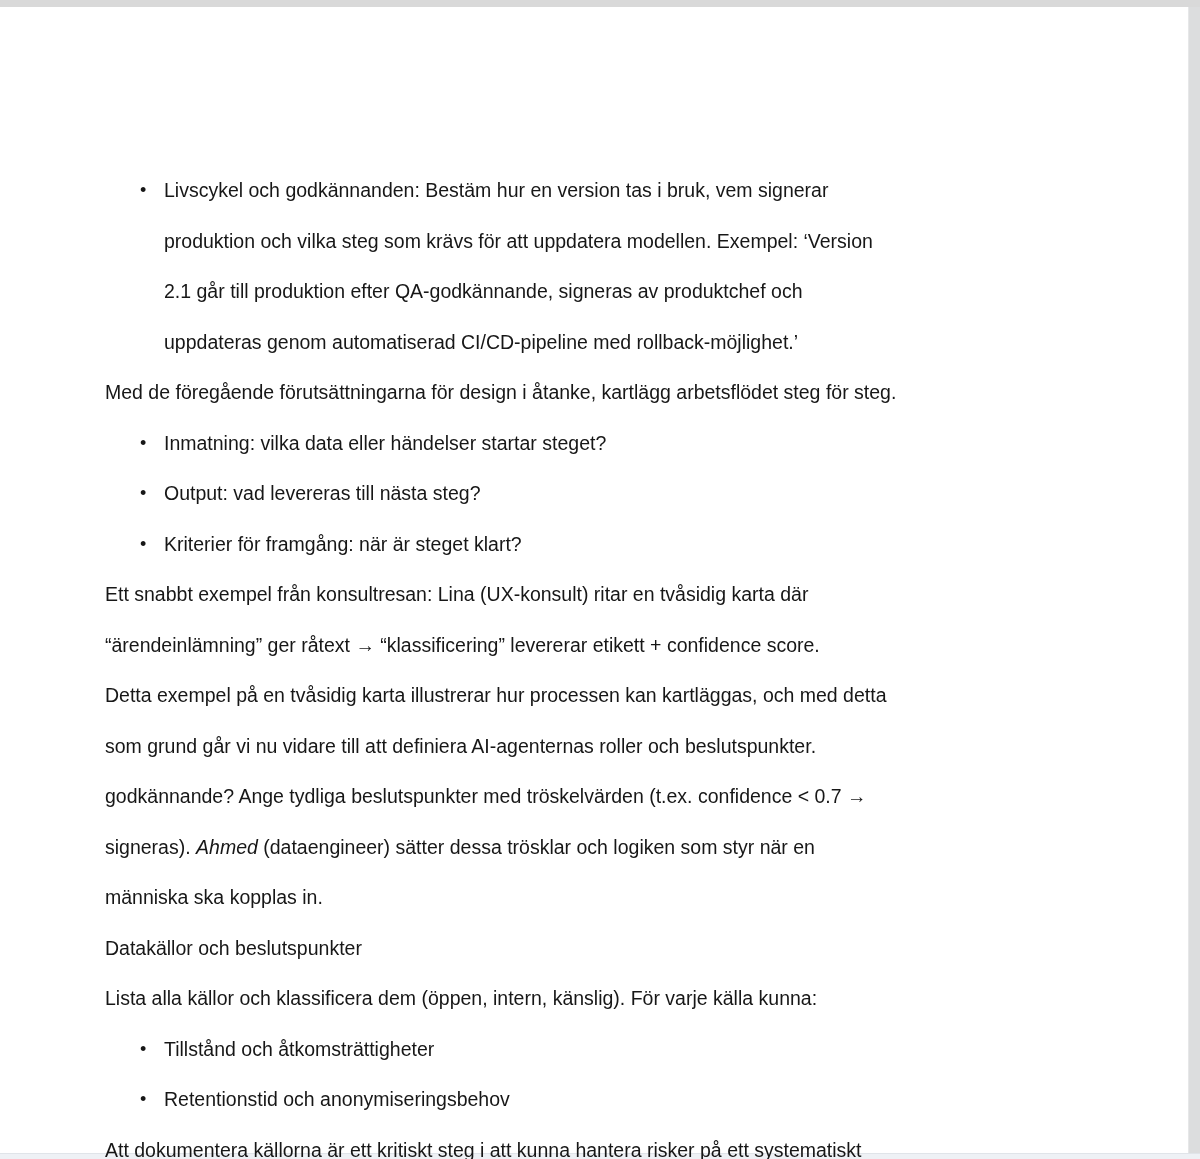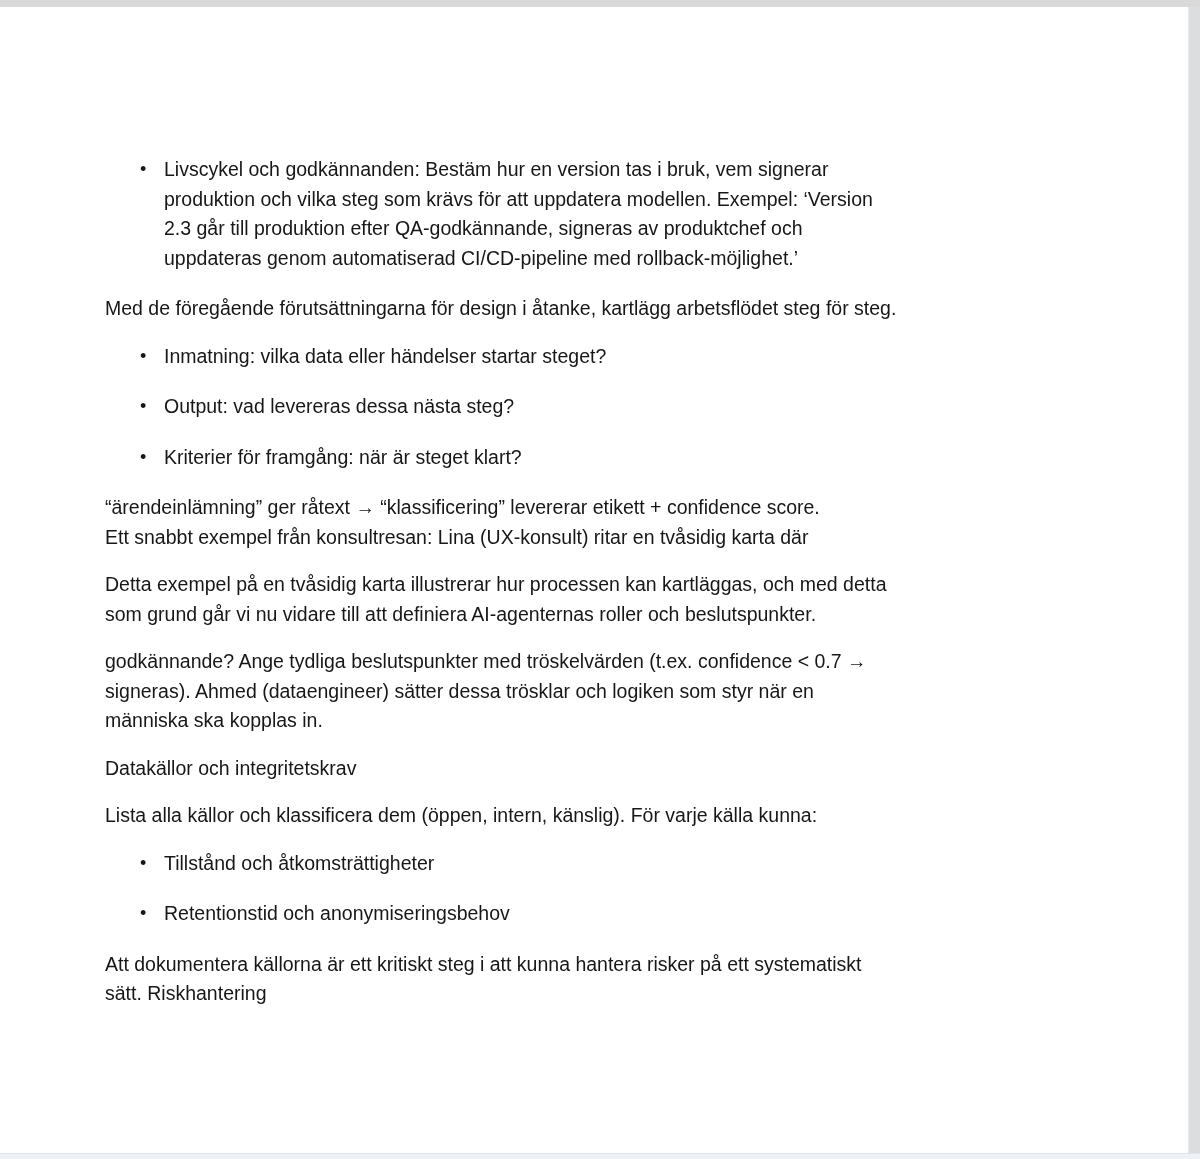--- a/index.html
+++ b/index.html
@@ -40,7 +40,7 @@
     position:absolute; left:-24px; top:0;
     font-size:18px;
   }
-  .line { white-space:pre; }
+  .line { white-space:pre;margin-top:21px; }
   .it { }
 </style>
 </head>

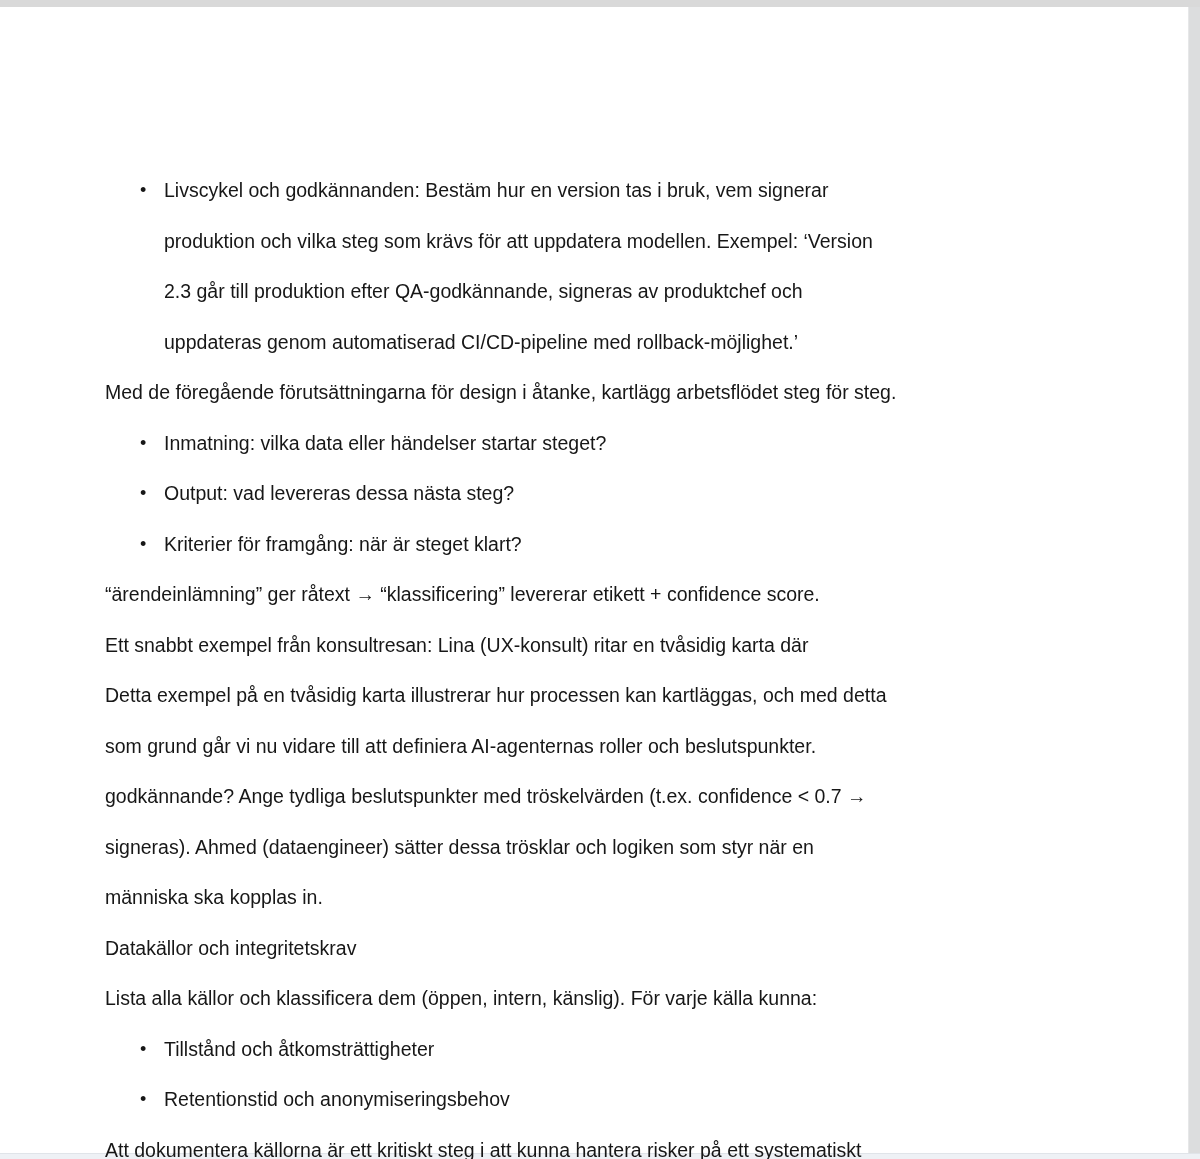--- a/index.html
+++ b/index.html
@@ -56,7 +56,7 @@
     <span class="marker">•</span>
     <div class="line">Livscykel och godkännanden: Bestäm hur en version tas i bruk, vem signerar</div>
     <div class="line">produktion och vilka steg som krävs för att uppdatera modellen. Exempel: ‘Version</div>
-    <div class="line">2.3 går till produktion efter QA-godkännande, signeras av produktchef och</div>
+    <div class="line">2.1 går till produktion efter QA-godkännande, signeras av produktchef och</div>
     <div class="line">uppdateras genom automatiserad CI/CD-pipeline med rollback-möjlighet.’</div>
   </div>
 

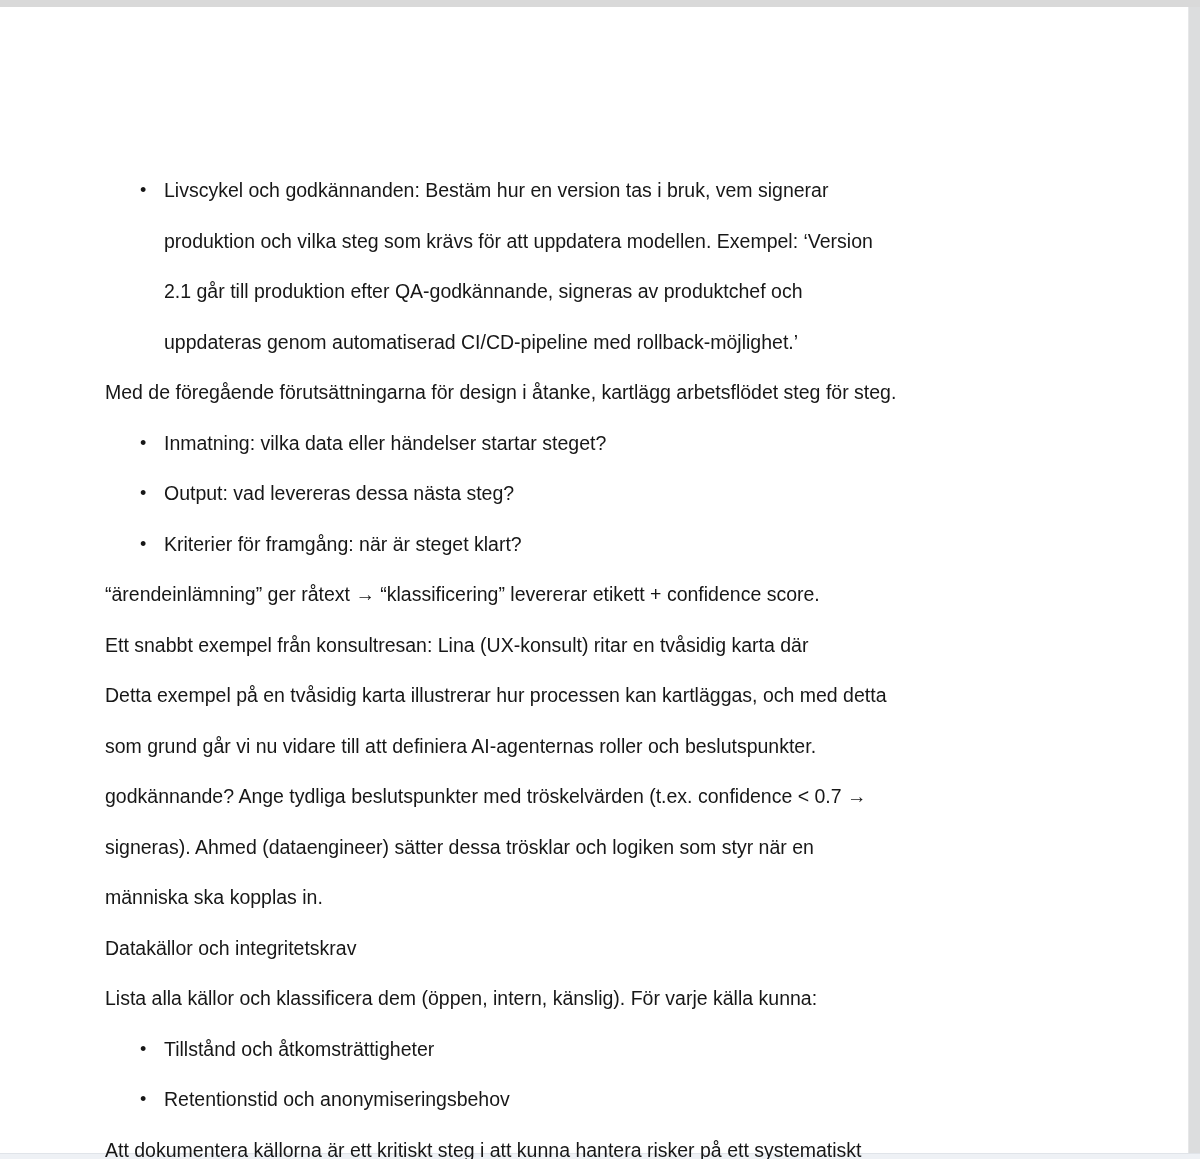--- a/index.html
+++ b/index.html
@@ -72,7 +72,7 @@
 
   <div class="block bullet">
     <span class="marker">•</span>
-    <div class="line">Output: vad levereras dessa nästa steg?</div>
+    <div class="line">Output: vad levereras till nästa steg?</div>
   </div>
 
   <div class="block bullet">

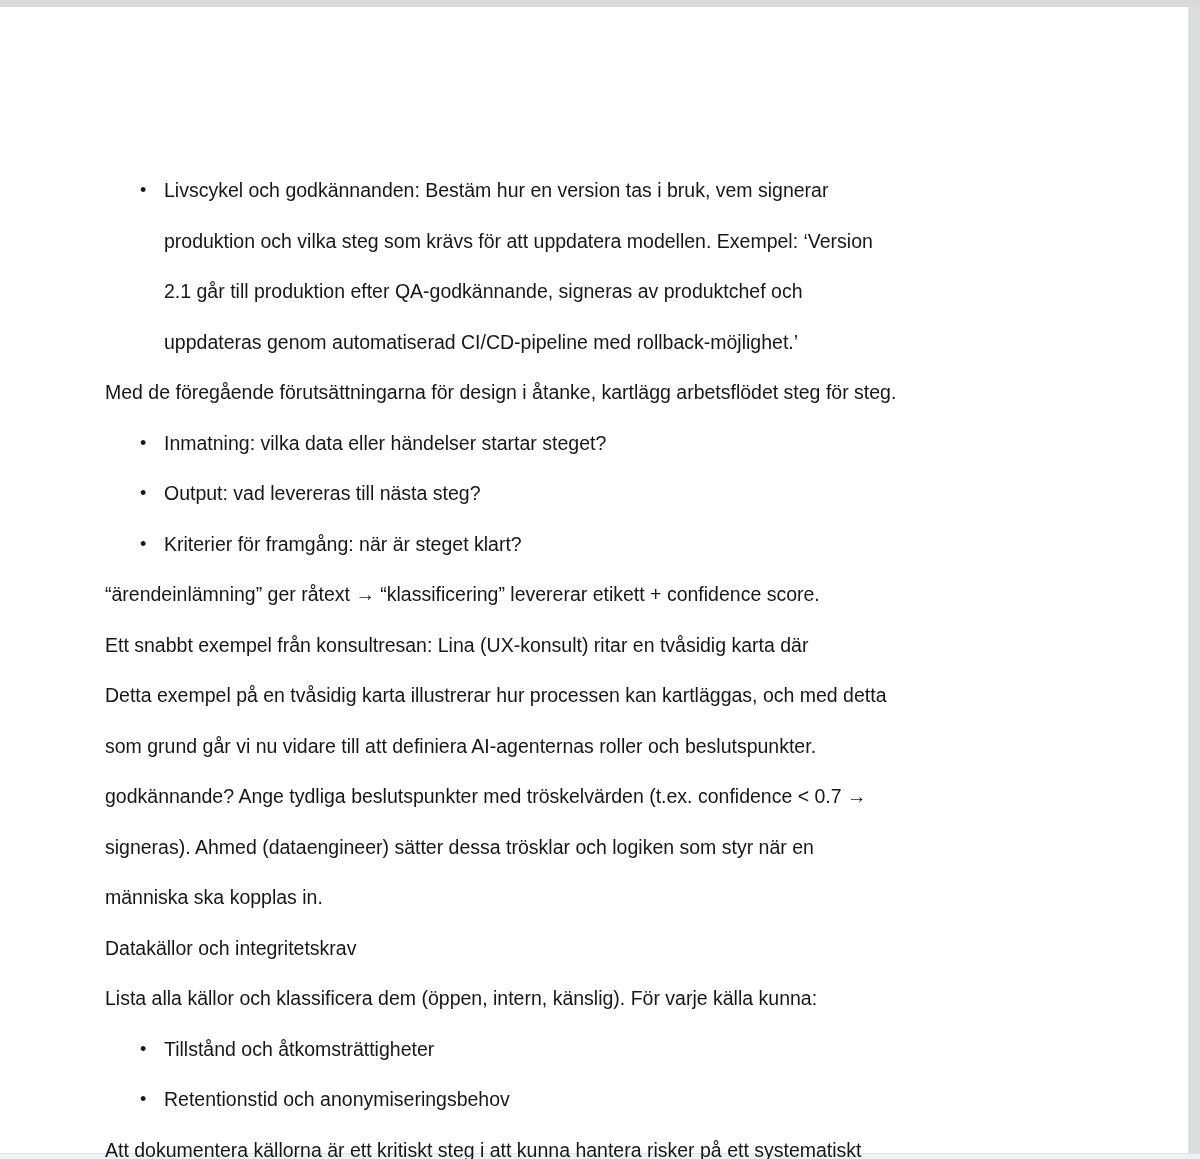--- a/index.html
+++ b/index.html
@@ -81,8 +81,8 @@
   </div>
 
   <div class="block para">
+    <div class="line">Ett snabbt exempel från konsultresan: Lina (UX-konsult) ritar en tvåsidig karta där</div>
     <div class="line">“ärendeinlämning” ger råtext → “klassificering” levererar etikett + confidence score.</div>
-    <div class="line">Ett snabbt exempel från konsultresan: Lina (UX-konsult) ritar en tvåsidig karta där</div>
   </div>
 
   <div class="block para">

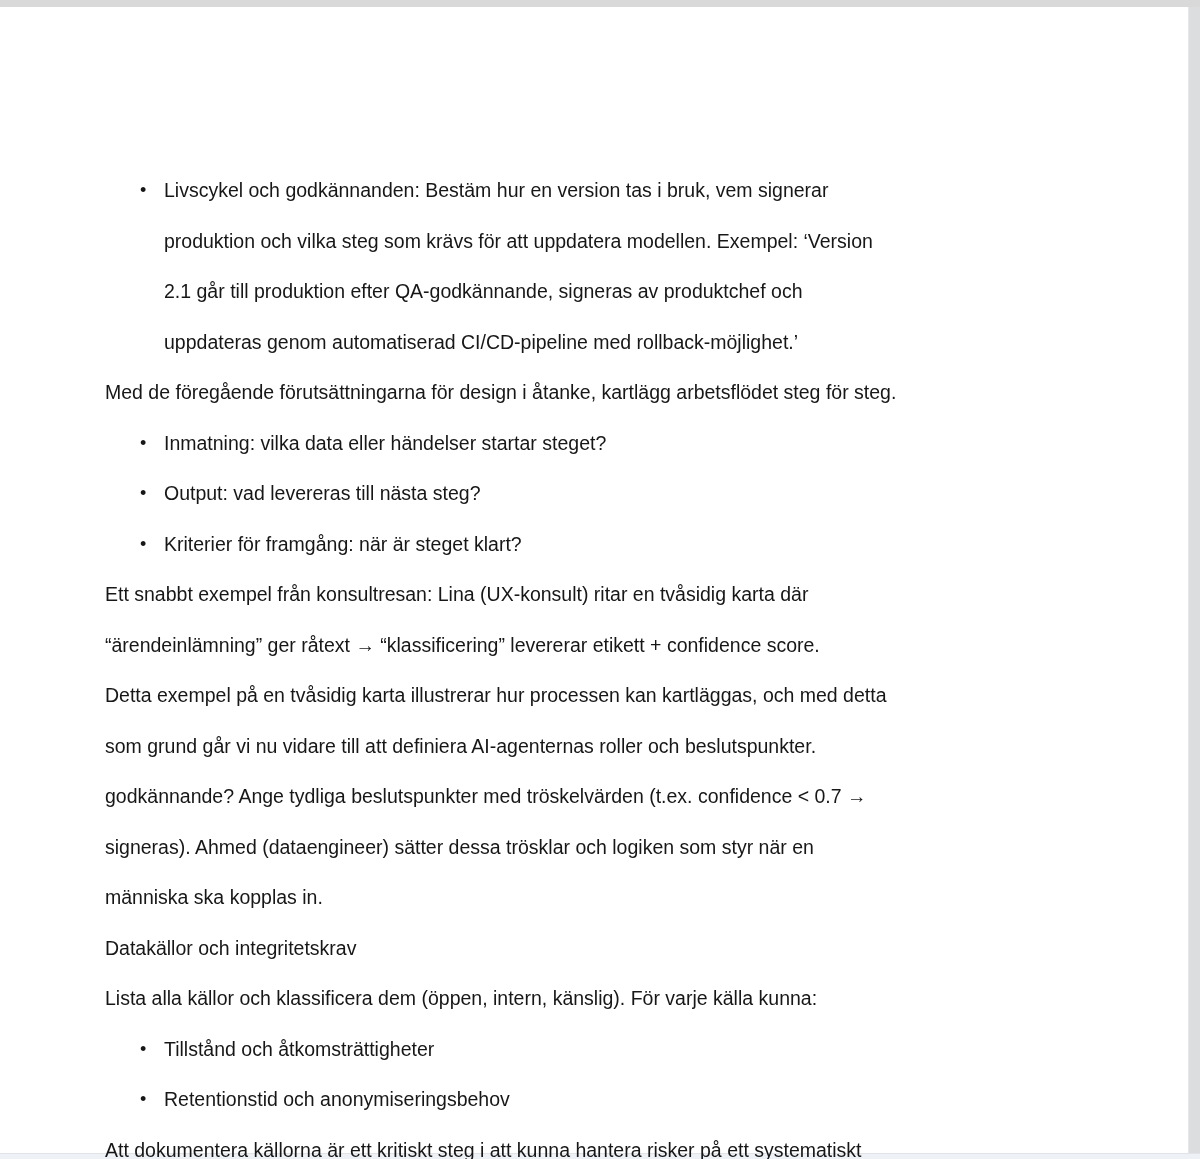--- a/index.html
+++ b/index.html
@@ -41,7 +41,7 @@
     font-size:18px;
   }
   .line { white-space:pre;margin-top:21px; }
-  .it { }
+  .it { font-style:italic; }
 </style>
 </head>
 <body>

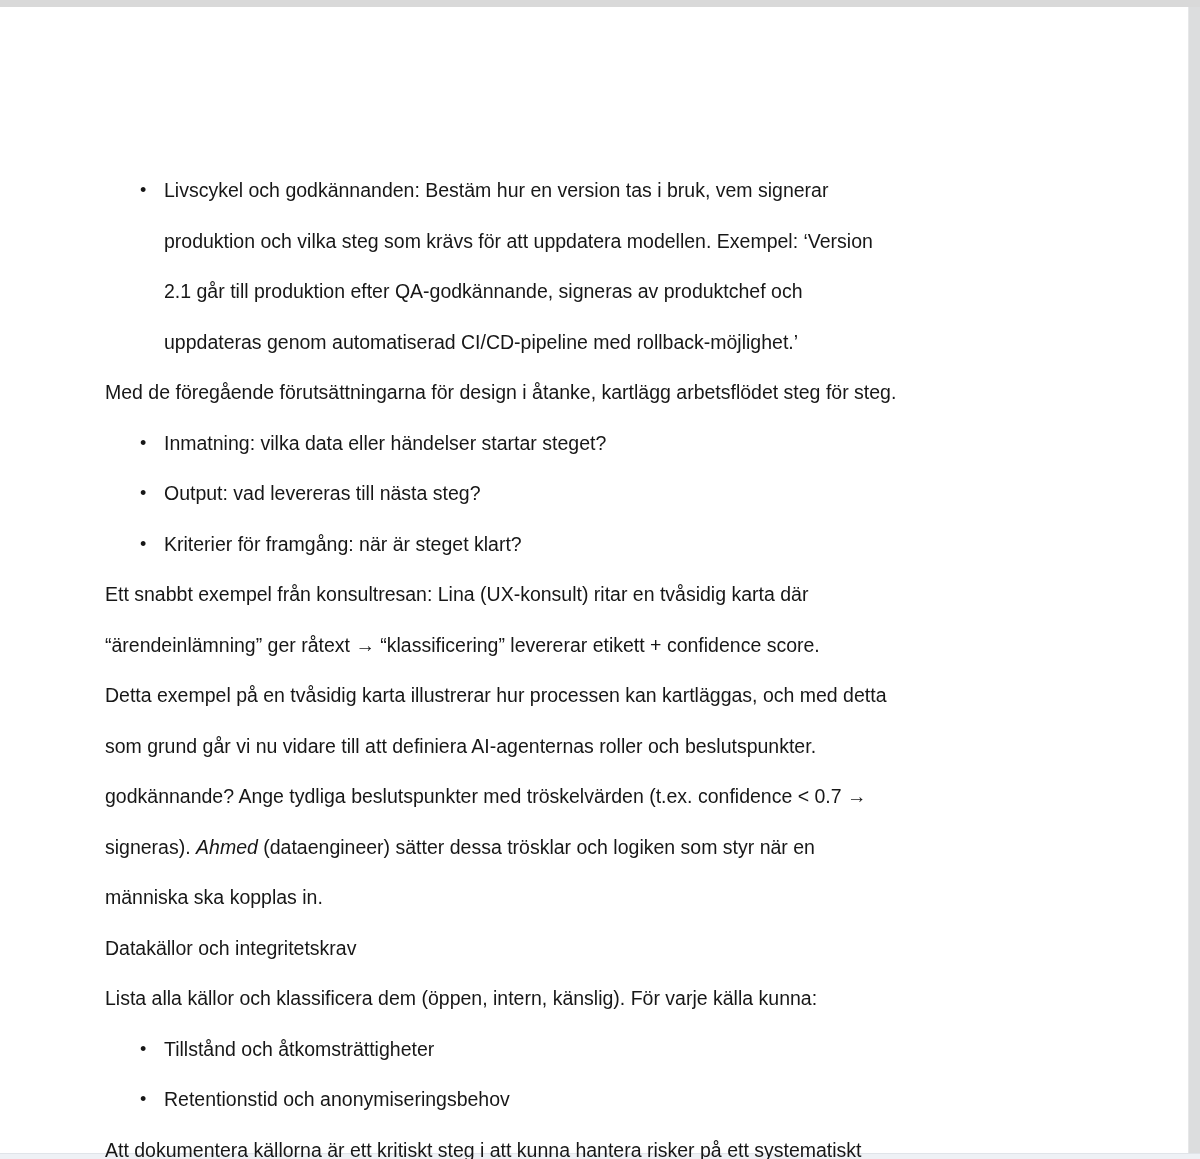--- a/index.html
+++ b/index.html
@@ -97,7 +97,7 @@
   </div>
 
   <div class="block para">
-    <div class="line">Datakällor och integritetskrav</div>
+    <div class="line">Datakällor och beslutspunkter</div>
   </div>
 
   <div class="block para">

